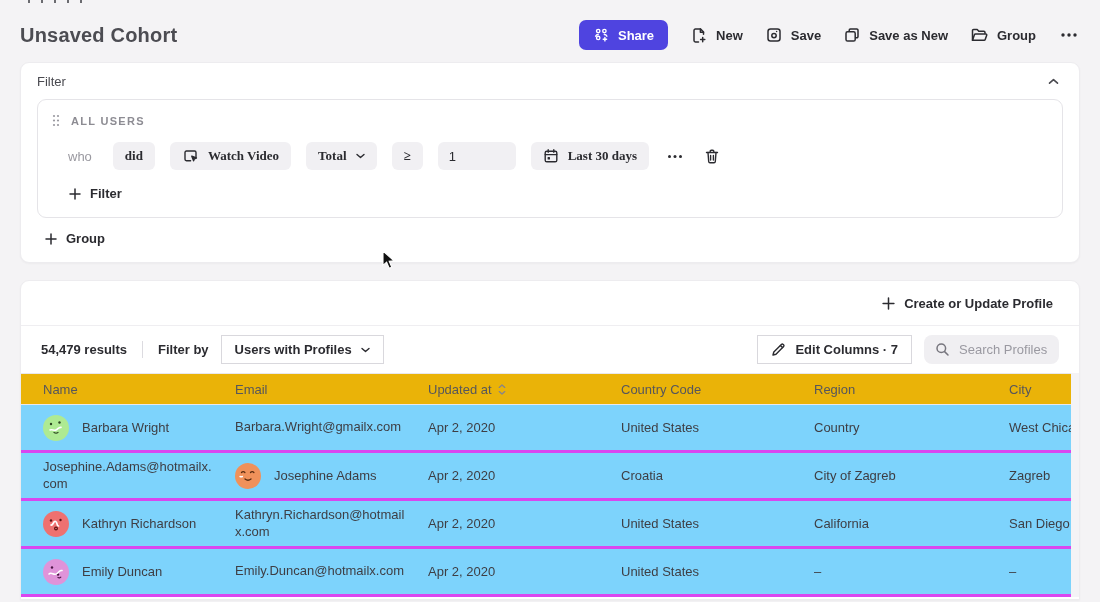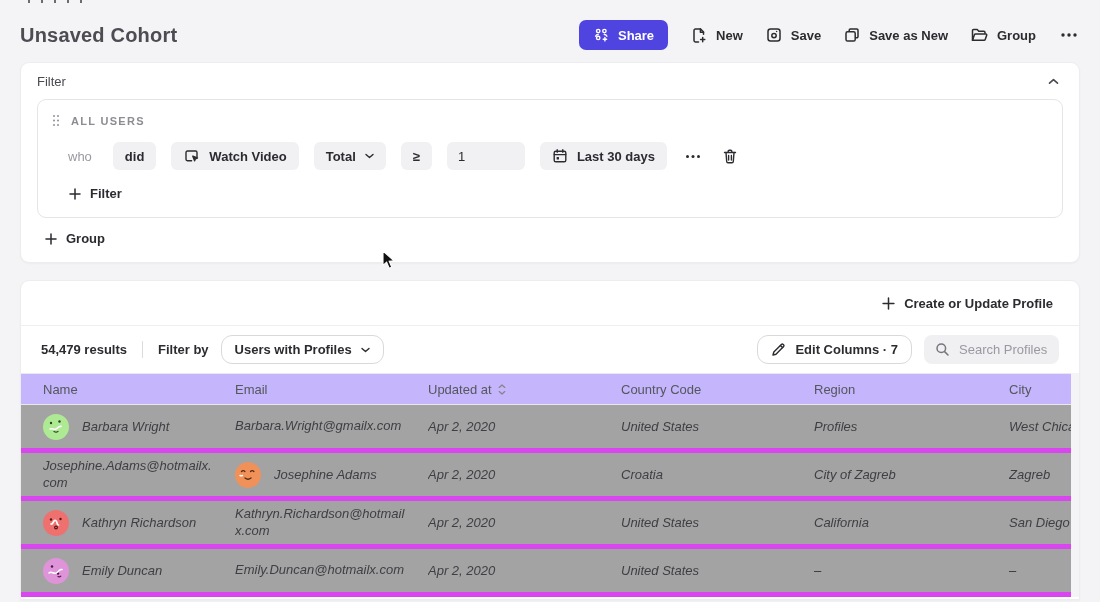--- a/index.html
+++ b/index.html
@@ -58,7 +58,7 @@
     display:inline-flex; align-items:center; gap:9px;
     background:#f1f0f3; border:none; border-radius:6px;
     height:28px; padding:0 12px; font-size:13px; font-weight:600; color:#2b2b30;
-    cursor:pointer; font-family:Liberation Sans, sans-serif; white-space:nowrap;
+    cursor:pointer; font-family:Liberation Serif, serif; white-space:nowrap;
   }
   .value-input {
     width:78px; height:28px; background:#f1f0f3; border:none; border-radius:6px;

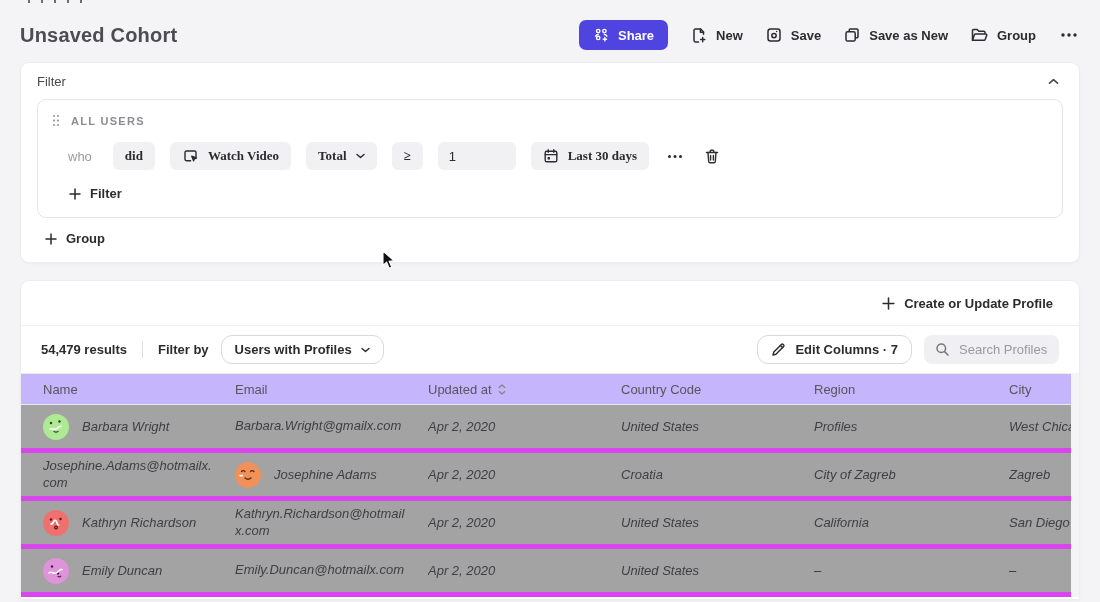--- a/index.html
+++ b/index.html
@@ -81,7 +81,7 @@
   .filter-by { font-size:13px; font-weight:600; color:#2b2b30; margin-right:12px; }
   .outline-btn {
     display:flex; align-items:center; gap:9px;
-    background:#fff; border:1px solid #d9d8dd; border-radius:11px;
+    background:#fff; border:1px solid #d9d8dd; border-radius:0;
     height:29px; padding:0 13px; font-size:13px; font-weight:600; color:#2b2b30;
     cursor:pointer; font-family:"Liberation Sans", sans-serif; white-space:nowrap;
   }

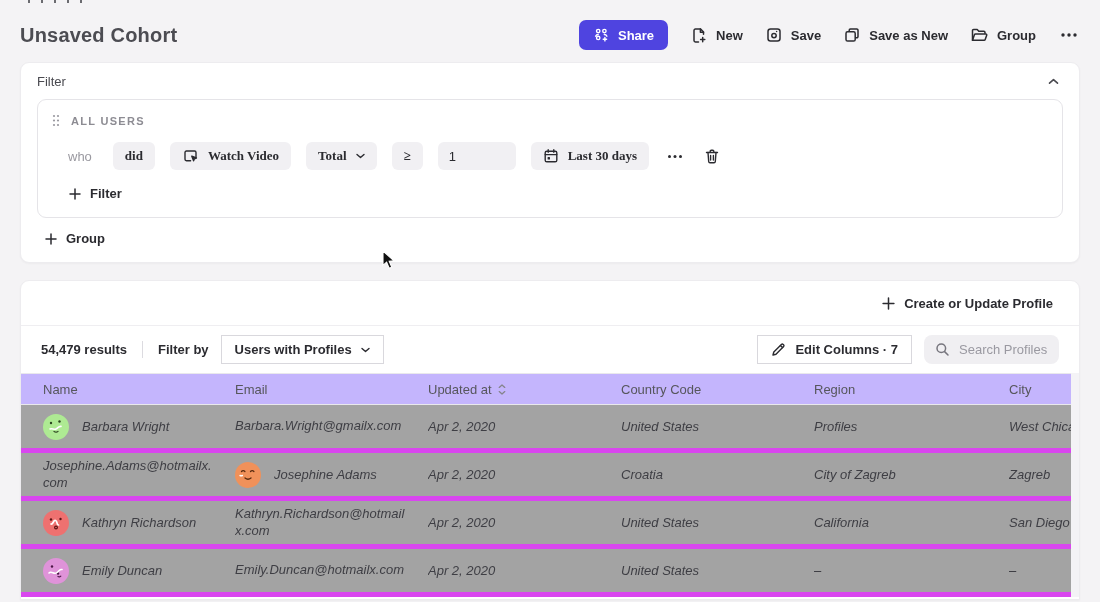--- a/index.html
+++ b/index.html
@@ -106,7 +106,7 @@
     align-items:center; padding-left:22px; padding-right:8px;
   }
   .thead {
-    background:#c4b5fd; height:32px;
+    background:#eab308; height:32px;
     border-top:1px solid #e9e8ec; border-bottom:1px solid #e9e8ec;
   }
   .th { font-size:13px; color:#56565c; display:flex; align-items:center; gap:6px; overflow:hidden; white-space:nowrap; }

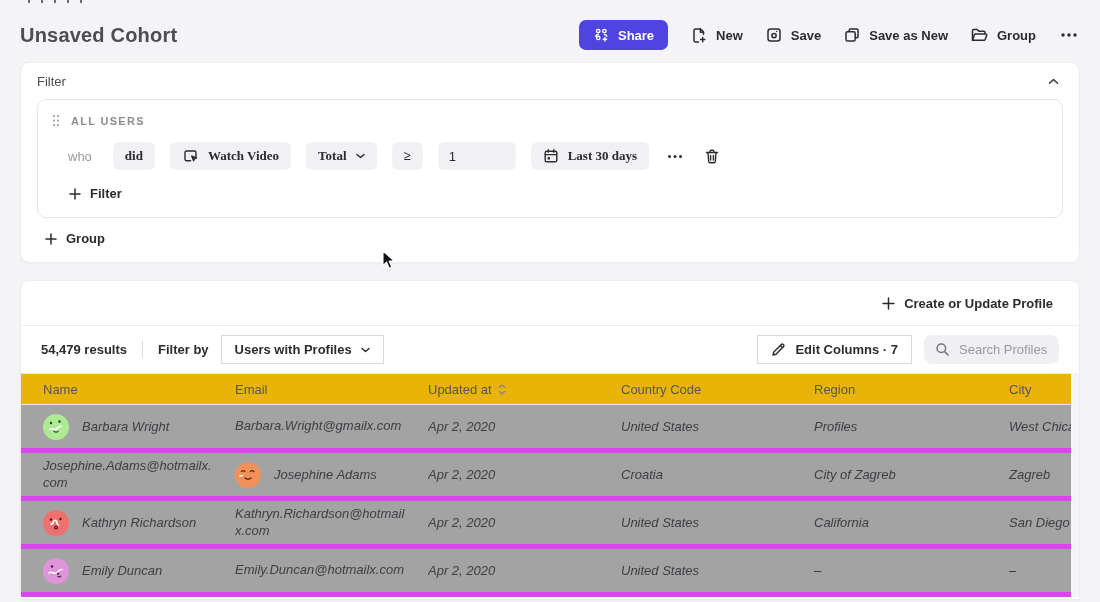--- a/index.html
+++ b/index.html
@@ -110,7 +110,7 @@
     border-top:1px solid #e9e8ec; border-bottom:1px solid #e9e8ec;
   }
   .th { font-size:13px; color:#56565c; display:flex; align-items:center; gap:6px; overflow:hidden; white-space:nowrap; }
-  .tr { min-height:48px; border-bottom:5px solid #d946ef; background:#a3a3a3;font-style:italic; }
+  .tr { min-height:48px; border-bottom:3px solid #d946ef; background:#7dd3fc; }
   .td { font-size:13px; color:#3e3e44; overflow:hidden; white-space:nowrap; padding-right:20px; }
   .td.email { white-space:normal; word-break:break-all; line-height:1.25; }
   .name-cell { display:flex; align-items:center; gap:13px; font-weight:400; }

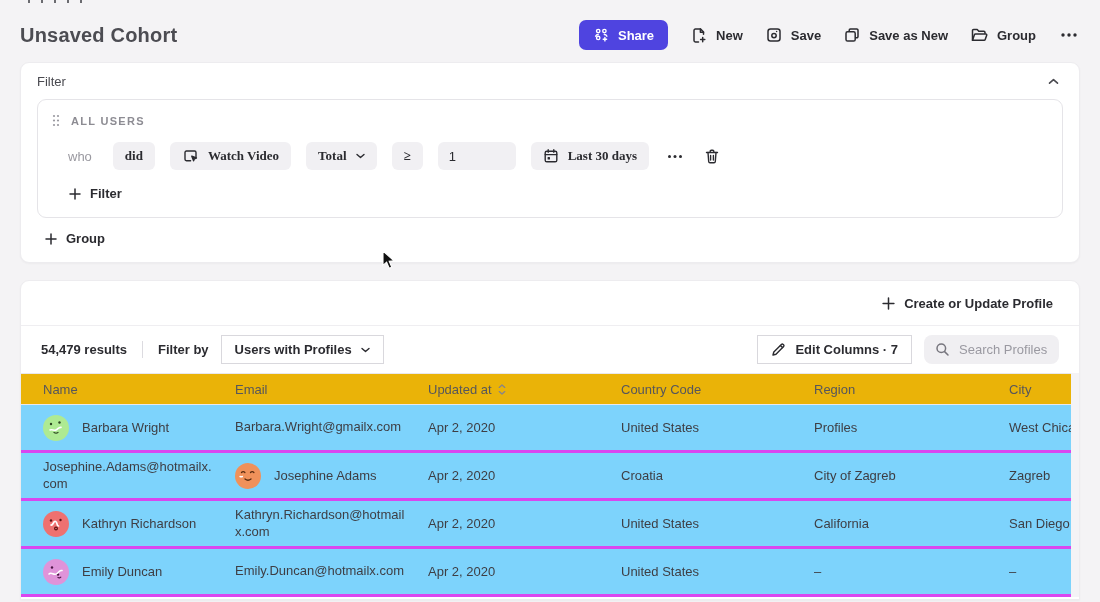--- a/index.html
+++ b/index.html
@@ -404,7 +404,7 @@
       <span class="td email">Barbara.Wright@gmailx.com</span>
       <span class="td">Apr 2, 2020</span>
       <span class="td">United States</span>
-      <span class="td">Profiles</span>
+      <span class="td">Country</span>
       <span class="td">West Chicago</span>
     </div>
 

